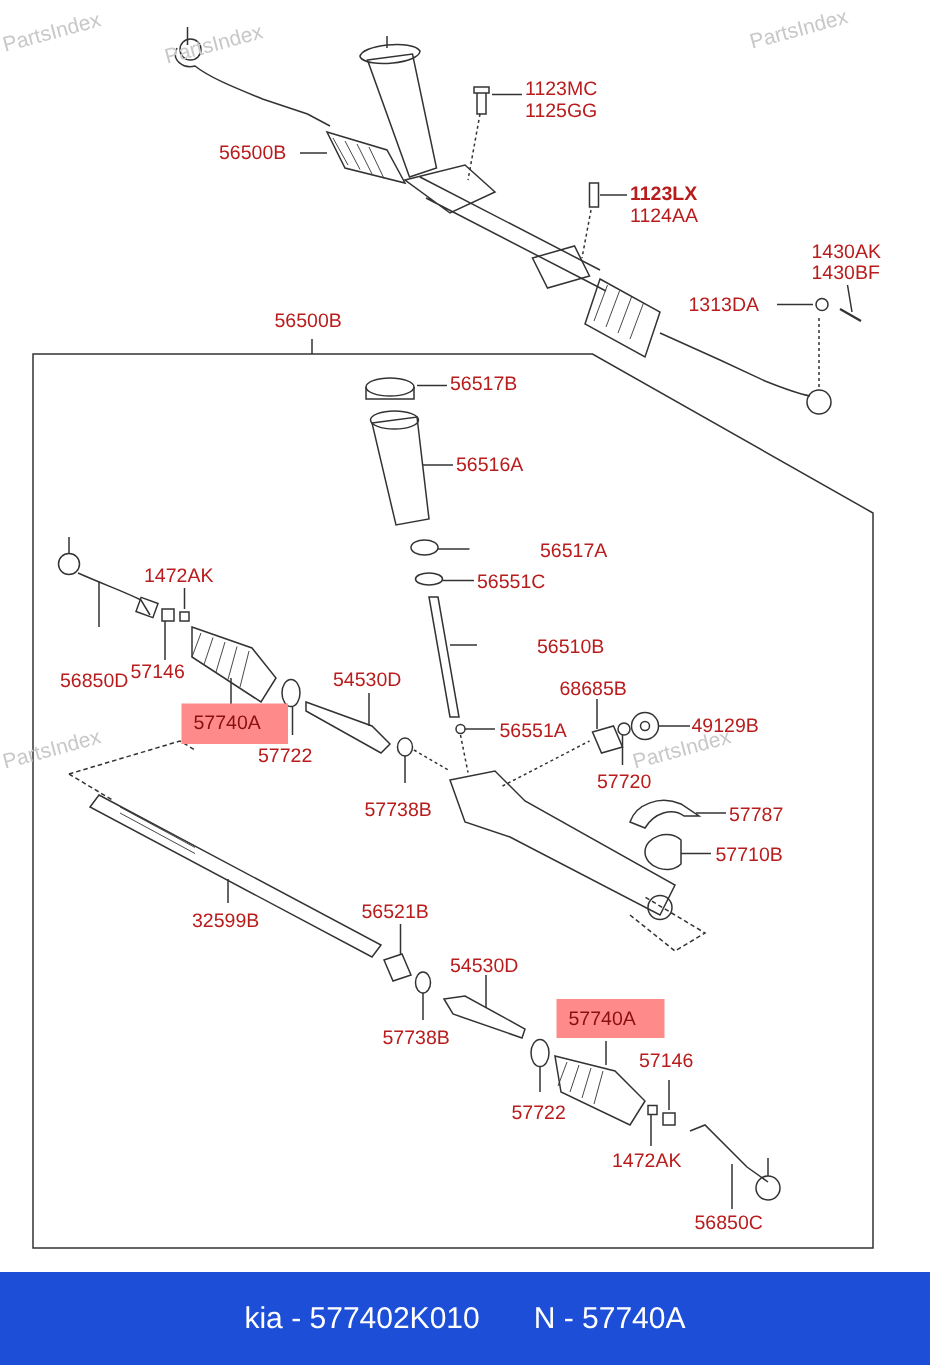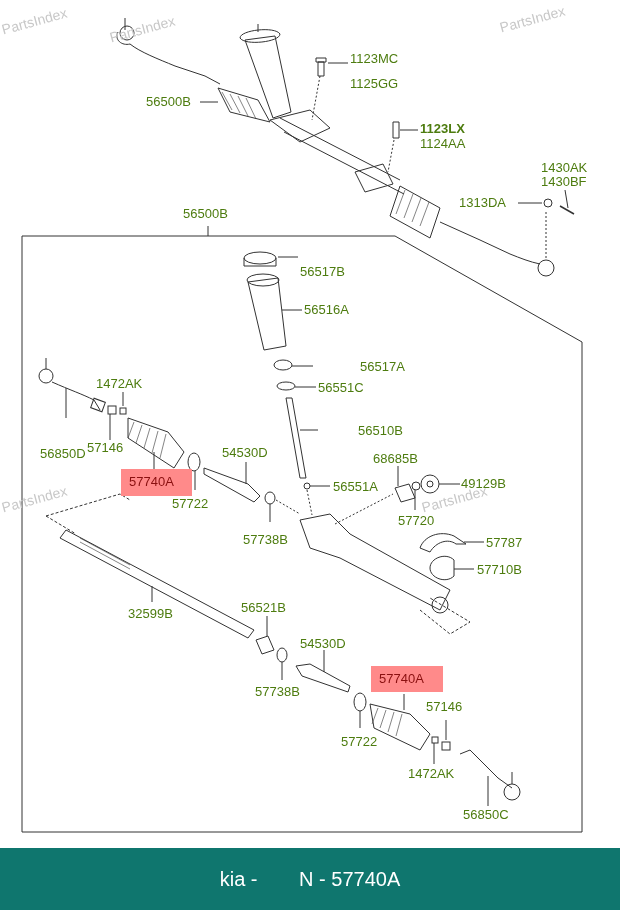--- a/index.html
+++ b/index.html
@@ -5,7 +5,7 @@
   html,body{margin:0;padding:0;background:#fff;}
   body{width:620px;height:910px;position:relative;overflow:hidden;font-family:"Liberation Sans",sans-serif;}
   #diagram{position:absolute;left:0;top:0;width:620px;height:848px;}
-  .lbl{position:absolute;font-size:13px;color:#4d7c0f;line-height:14px;white-space:nowrap;font-family:"Liberation Sans",sans-serif;}
+  .lbl{position:absolute;font-size:13px;color:#b91c1c;line-height:14px;white-space:nowrap;font-family:"Liberation Sans",sans-serif;}
   .hl{position:absolute;background:#ff8a8a;}
   .hl .lbl{color:#8a1010;position:static;display:block;}
   .wm{position:absolute;color:#c8c8c8;font-size:14px;transform:rotate(-15deg);transform-origin:left top;white-space:nowrap;}

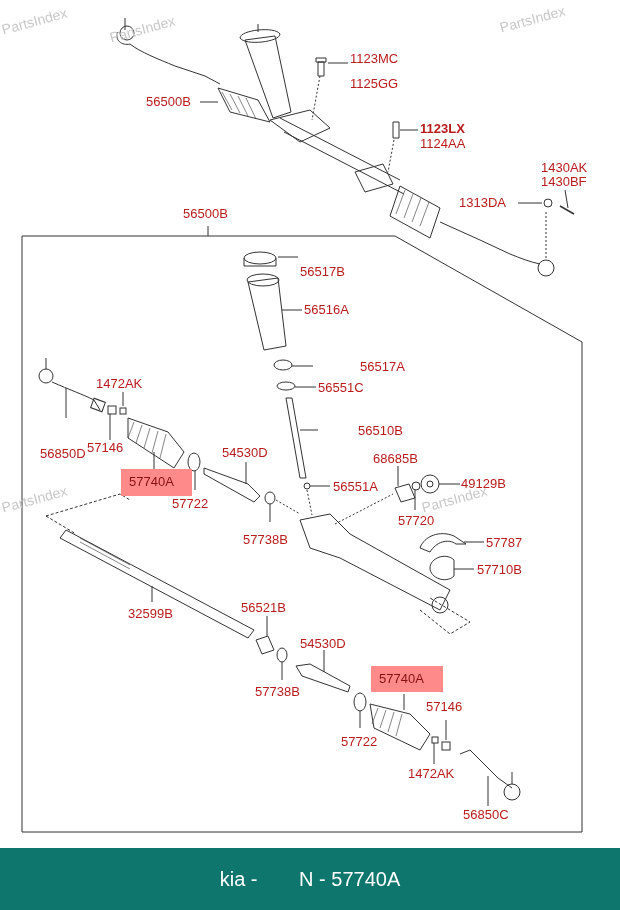--- a/index.html
+++ b/index.html
@@ -167,7 +167,7 @@
   <span class="lbl" style="left:146px;top:95px;">56500B</span>
   <span class="lbl" style="left:183px;top:207px;">56500B</span>
   <span class="lbl" style="left:350px;top:52px;">1123MC</span>
-  <span class="lbl" style="left:350px;top:77px;">1125GG</span>
+  <span class="lbl" style="left:350px;top:67px;">1125GG</span>
   <span class="lbl" style="left:420px;top:122px;font-weight:bold;">1123LX</span>
   <span class="lbl" style="left:420px;top:137px;">1124AA</span>
   <span class="lbl" style="left:541px;top:161px;">1430AK</span>

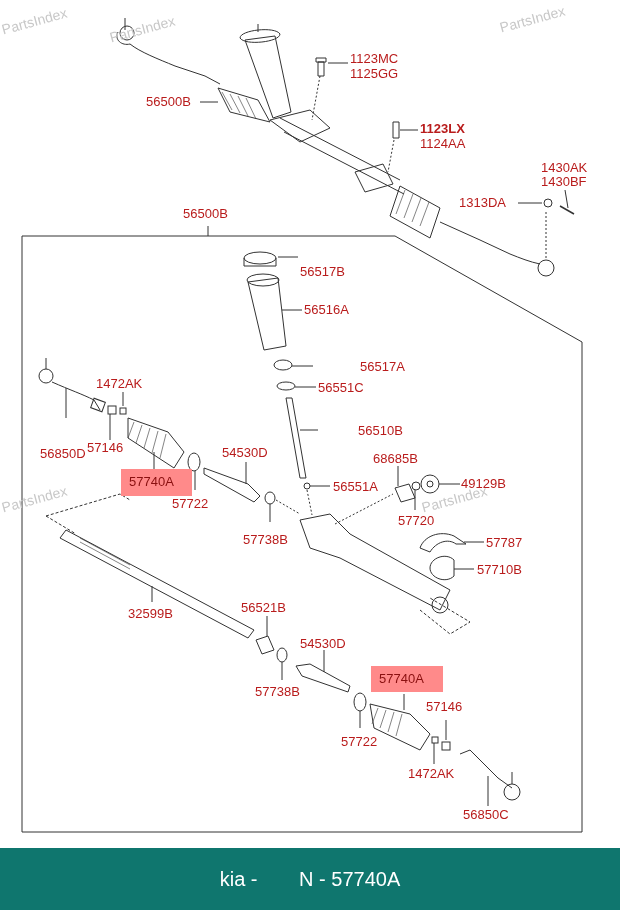--- a/index.html
+++ b/index.html
@@ -174,7 +174,7 @@
   <span class="lbl" style="left:541px;top:175px;">1430BF</span>
   <span class="lbl" style="left:459px;top:196px;">1313DA</span>
 
-  <span class="lbl" style="left:300px;top:265px;">56517B</span>
+  <span class="lbl" style="left:300px;top:249px;">56517B</span>
   <span class="lbl" style="left:304px;top:303px;">56516A</span>
   <span class="lbl" style="left:315px;top:360px;margin-left:45px;">56517A</span>
   <span class="lbl" style="left:318px;top:381px;">56551C</span>

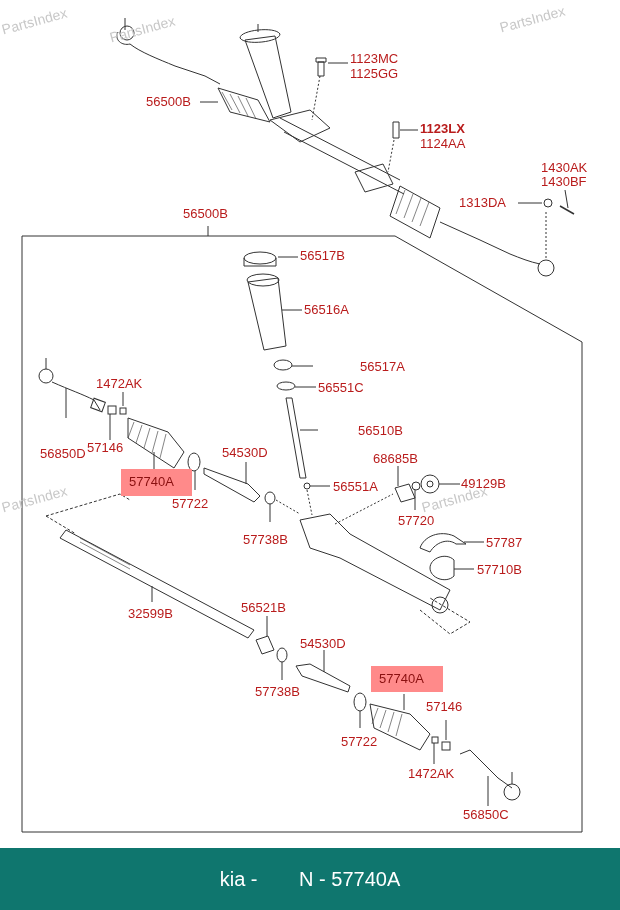--- a/index.html
+++ b/index.html
@@ -9,7 +9,7 @@
   .hl{position:absolute;background:#ff8a8a;}
   .hl .lbl{color:#8a1010;position:static;display:block;}
   .wm{position:absolute;color:#c8c8c8;font-size:14px;transform:rotate(-15deg);transform-origin:left top;white-space:nowrap;}
-  #footer{position:absolute;left:0;top:848px;width:620px;height:62px;background:#0f766e;color:#fff;font-size:20px;display:flex;align-items:center;justify-content:center;}
+  #footer{position:absolute;left:0;top:848px;width:620px;height:62px;background:#1d4ed8;color:#fff;font-size:20px;display:flex;align-items:center;justify-content:center;}
   #footer span{display:inline-block;}
   #footer .gap{width:36px;}
   svg{position:absolute;left:0;top:0;}

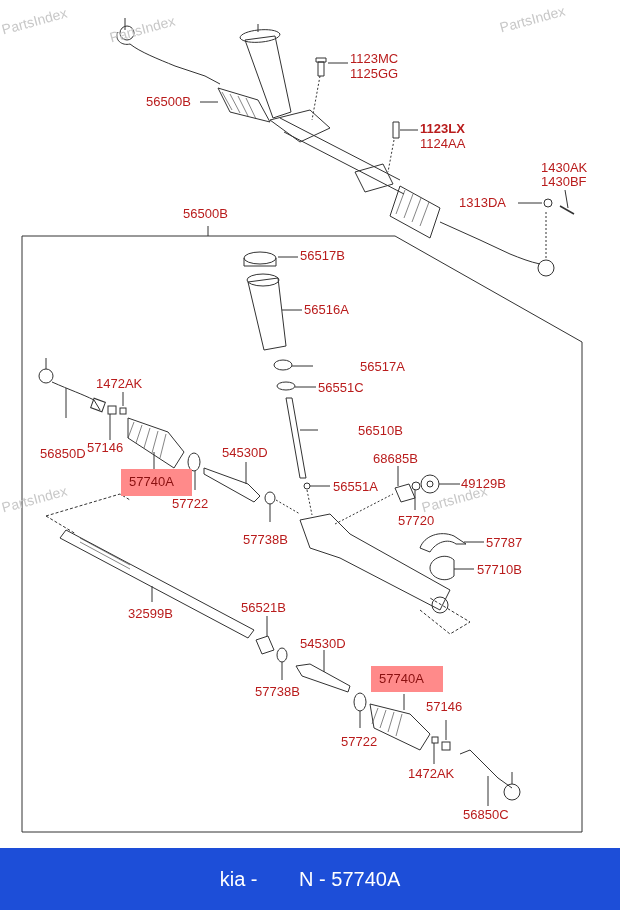--- a/index.html
+++ b/index.html
@@ -214,6 +214,7 @@
   <span>&nbsp;</span>
   <span>-</span>
   <span>&nbsp;</span>
+  <span>577402K010</span>
   <span class="gap"></span>
   <span>N</span>
   <span>&nbsp;</span>

